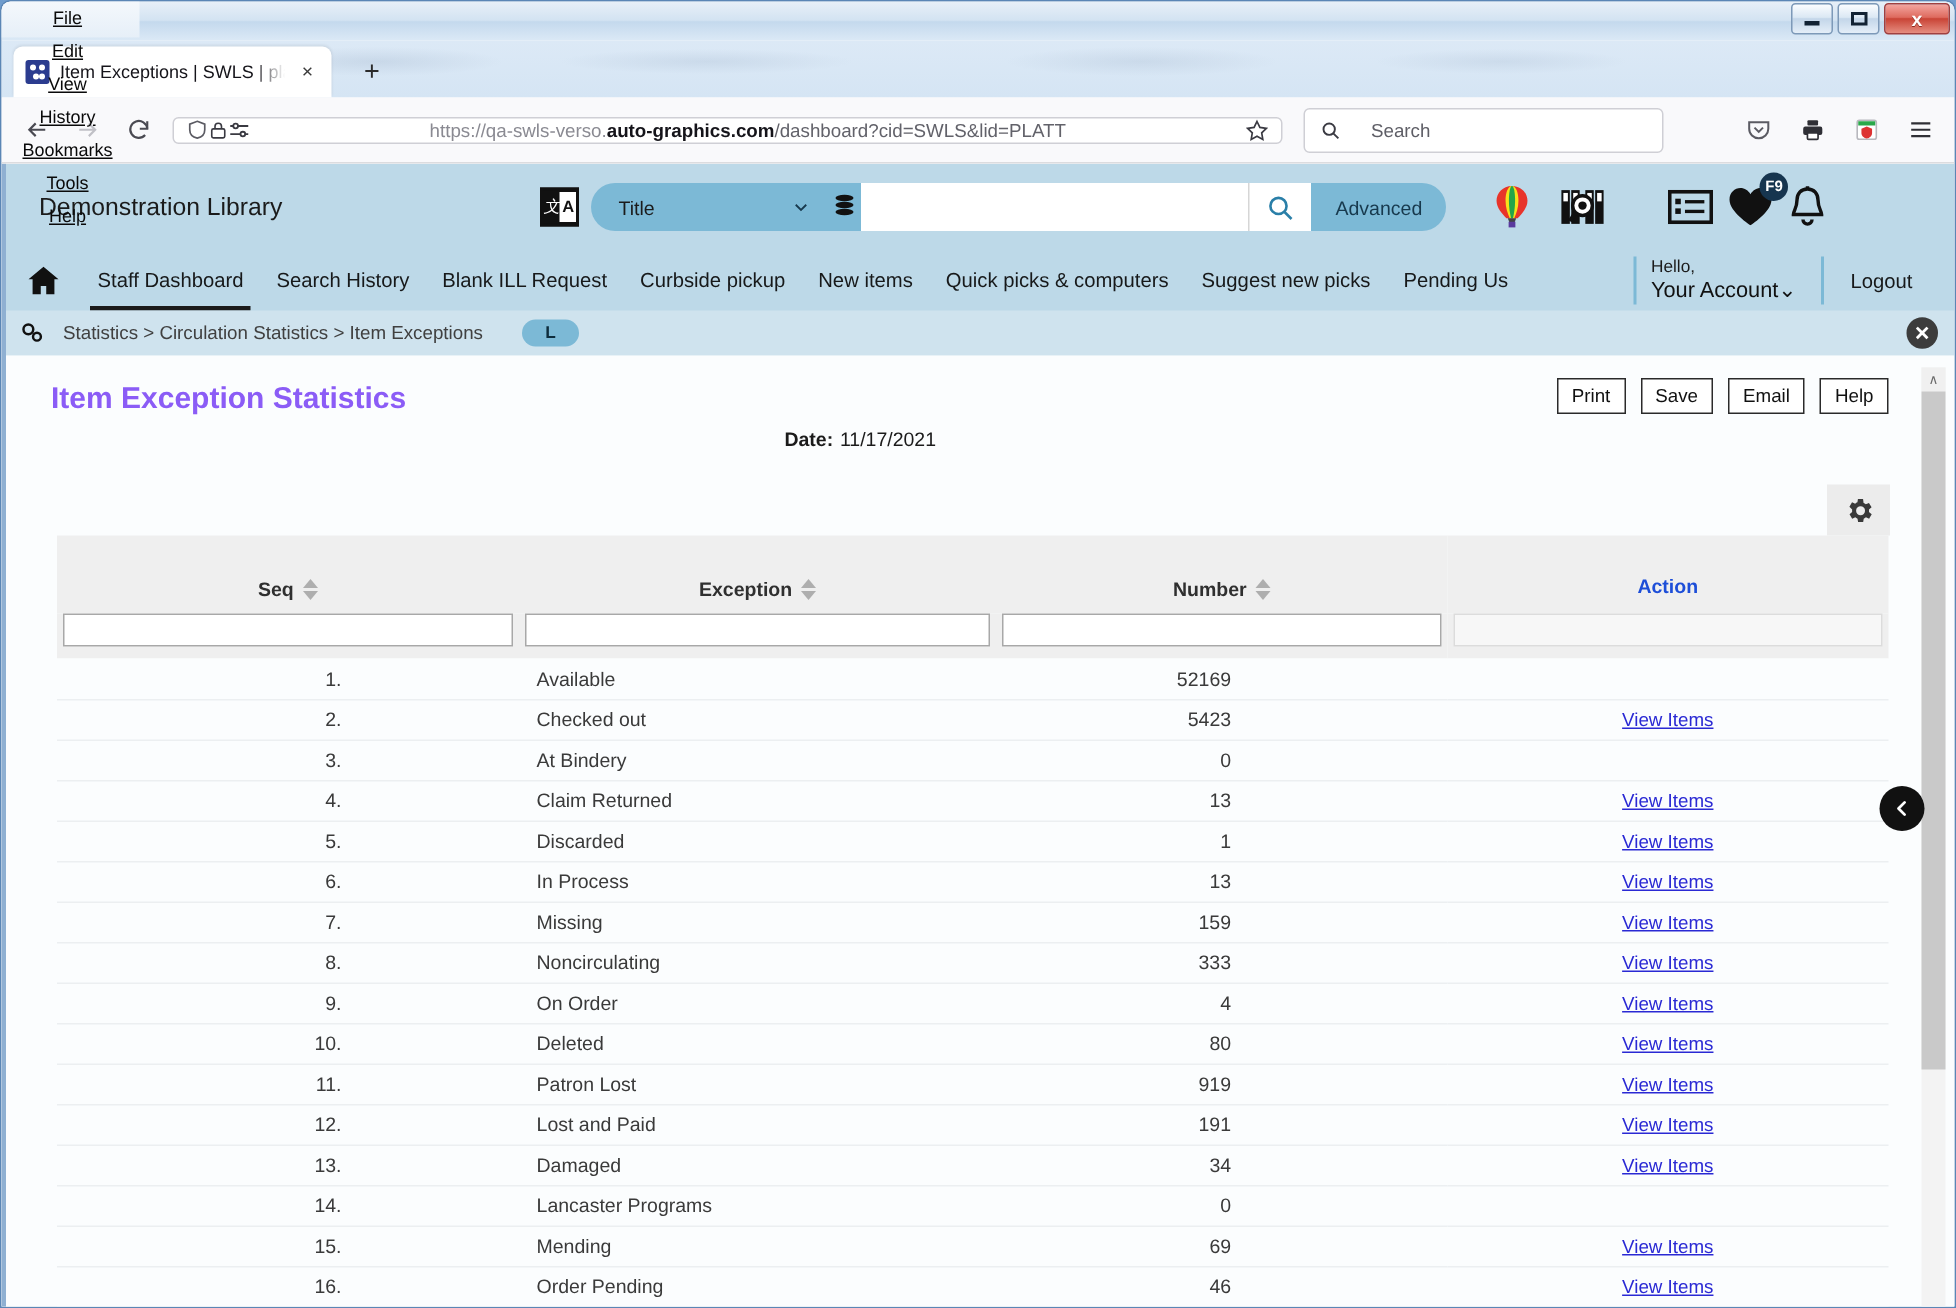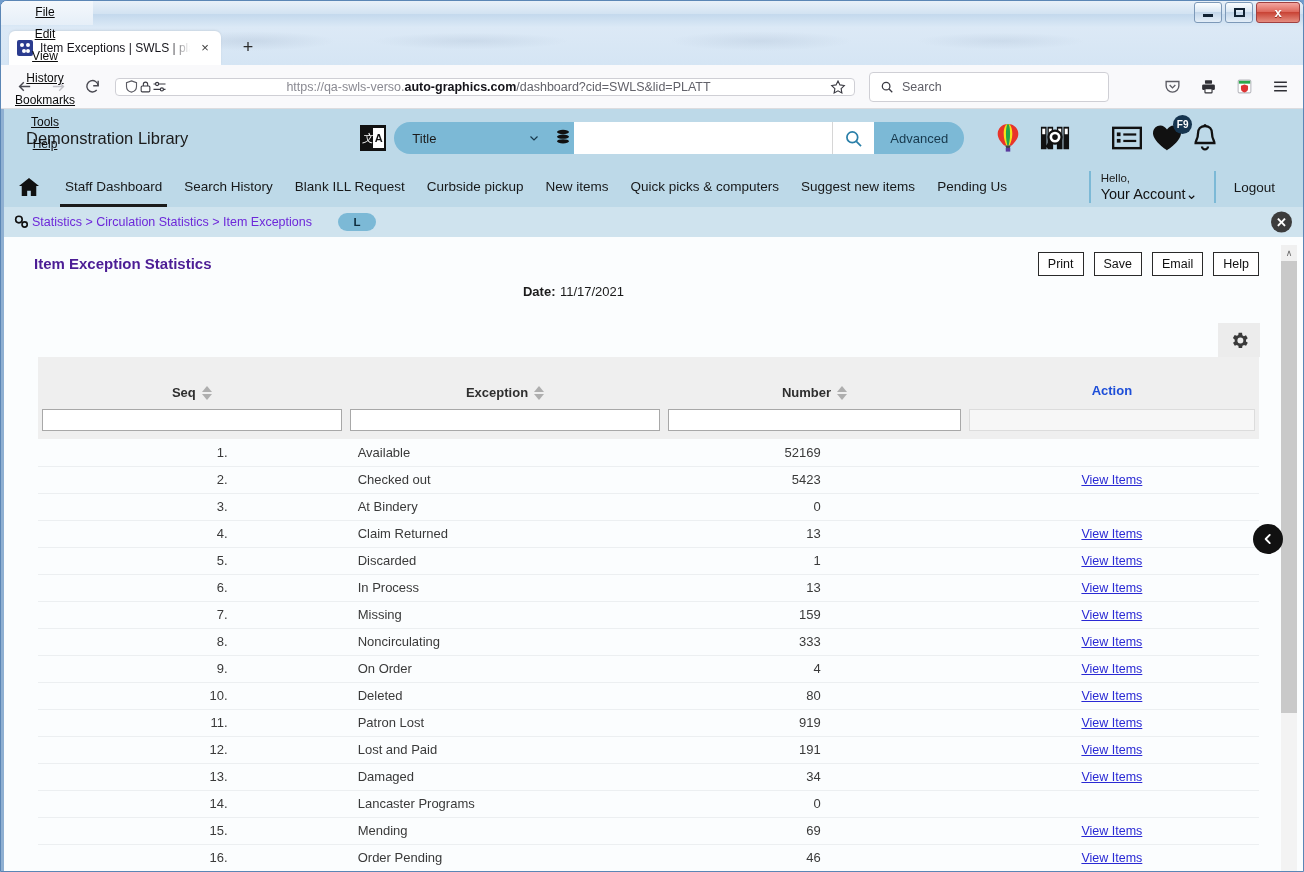--- a/index.html
+++ b/index.html
@@ -150,7 +150,7 @@
   #searchbar {
     flex: 0 0 240px; height: 30px; margin-left: 10px;
     background: #ffffff; border: 1px solid #cfcfd5; border-radius: 4px;
-    display: flex; align-items: center; gap: 8px; padding: 0 10px;
+    display: flex; align-items: center; gap: 20px; padding: 0 10px;
   }
   #searchph { font-size: 12.5px; color: #5e5e66; }
   #navright { display: flex; align-items: center; gap: 6px; margin-left: auto; }

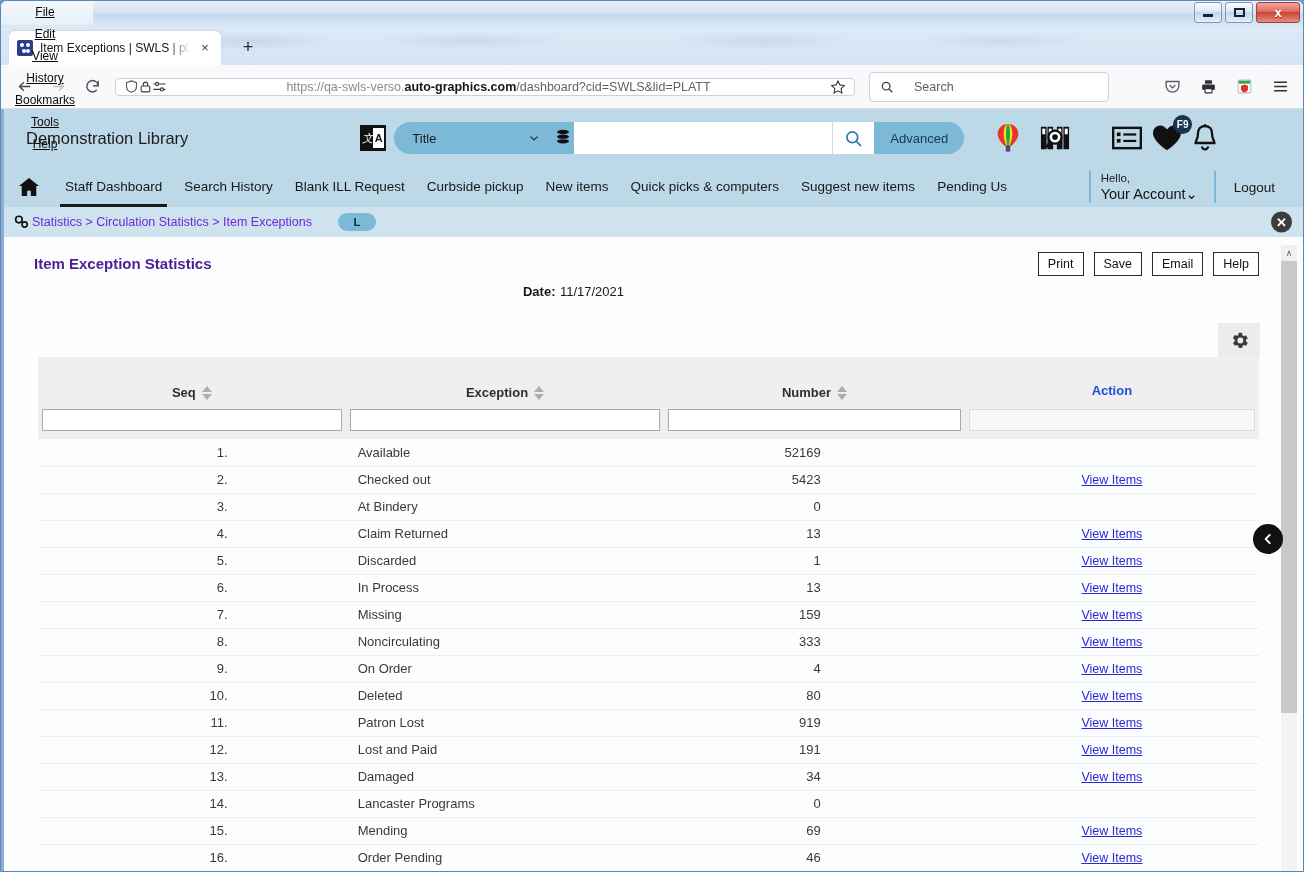--- a/index.html
+++ b/index.html
@@ -572,7 +572,7 @@
         <div class="navlink">Curbside pickup</div>
         <div class="navlink">New items</div>
         <div class="navlink">Quick picks &amp; computers</div>
-        <div class="navlink">Suggest new items</div>
+        <div class="navlink">Suggest new picks</div>
         <div class="navlink">Pending Us</div>
 
         <div id="account">

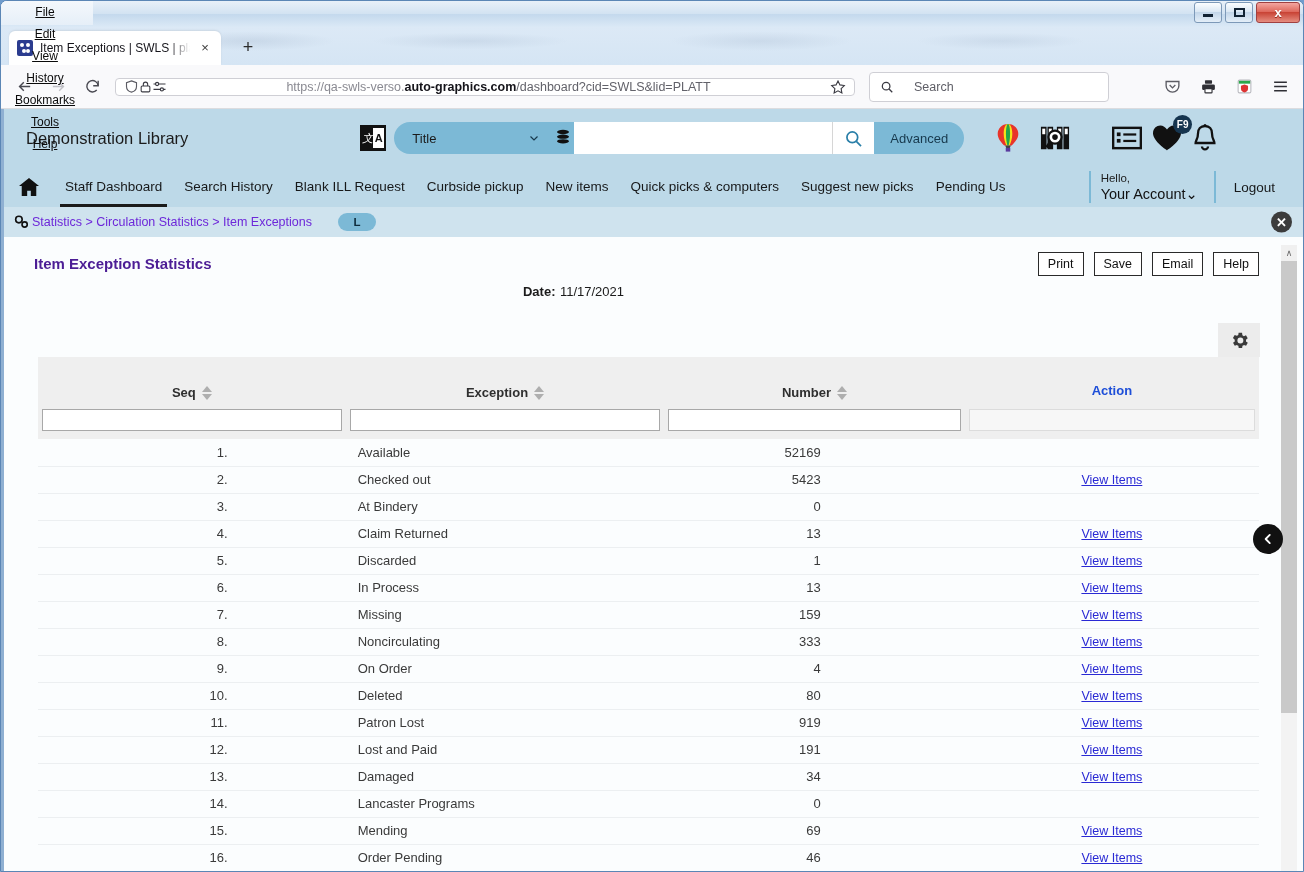--- a/index.html
+++ b/index.html
@@ -247,7 +247,7 @@
     display: flex; align-items: center; padding: 0 10px;
     position: relative;
   }
-  #crumbtext { font-size: 12.5px; color: #6d28d9; }
+  #crumbtext { font-size: 12.5px; color: #404040; margin-left: 10px; }
   #lpill {
     margin-left: 26px; width: 38px; height: 18px; border-radius: 9px;
     background: #7cb9d6; color: #0d2c3c; font-size: 11.5px; font-weight: bold;

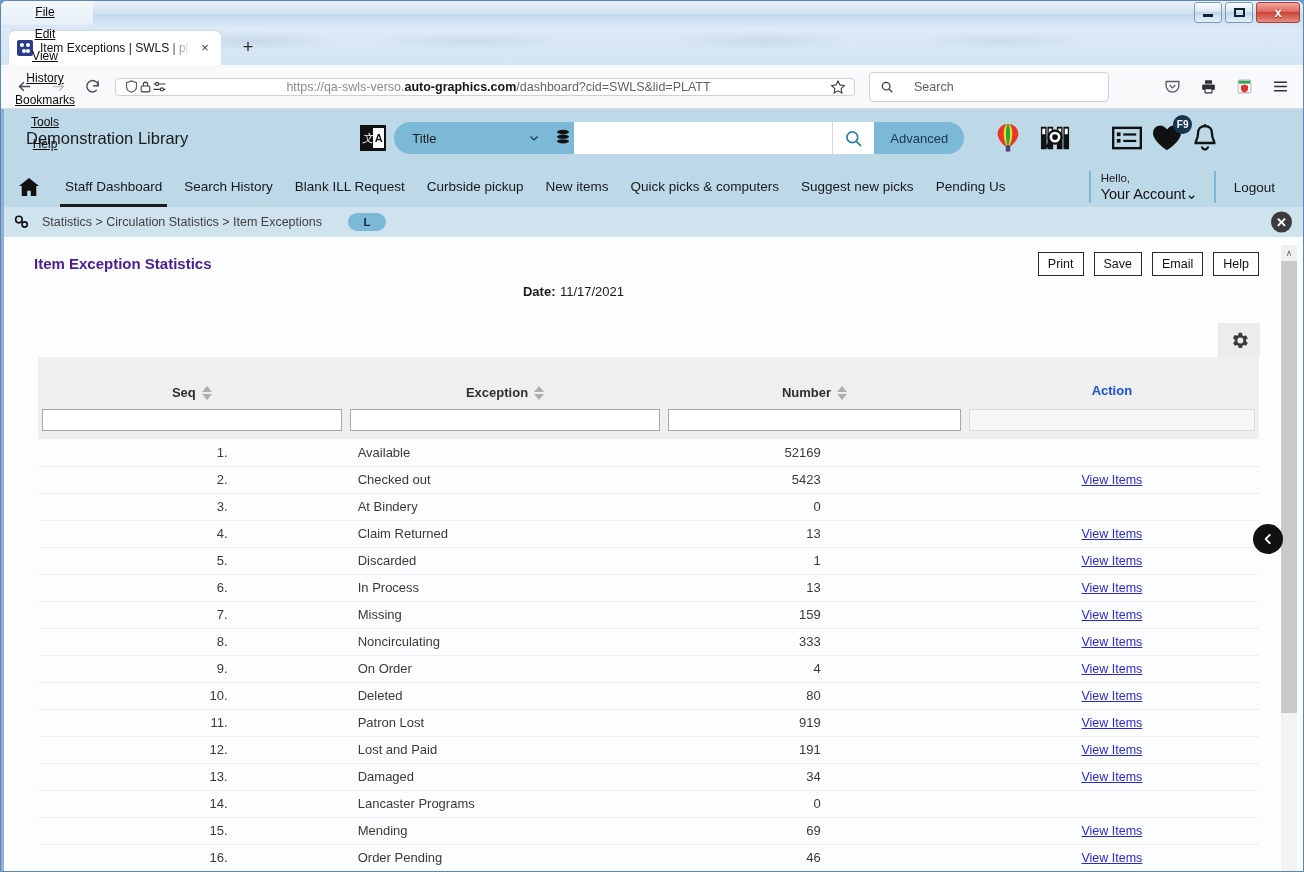--- a/index.html
+++ b/index.html
@@ -269,7 +269,7 @@
   }
   #contenthead { display: flex; align-items: flex-start; padding: 12px 0 0 0; }
   #reporttitle {
-    font-size: 15px; font-weight: bold; color: #4c1d95;
+    font-size: 20px; font-weight: bold; color: #8b5cf6;
     margin-left: 30px; margin-top: 6px;
   }
   #actionbtns { margin-left: auto; display: flex; gap: 10px; margin-right: 44px; margin-top: 3px; }

